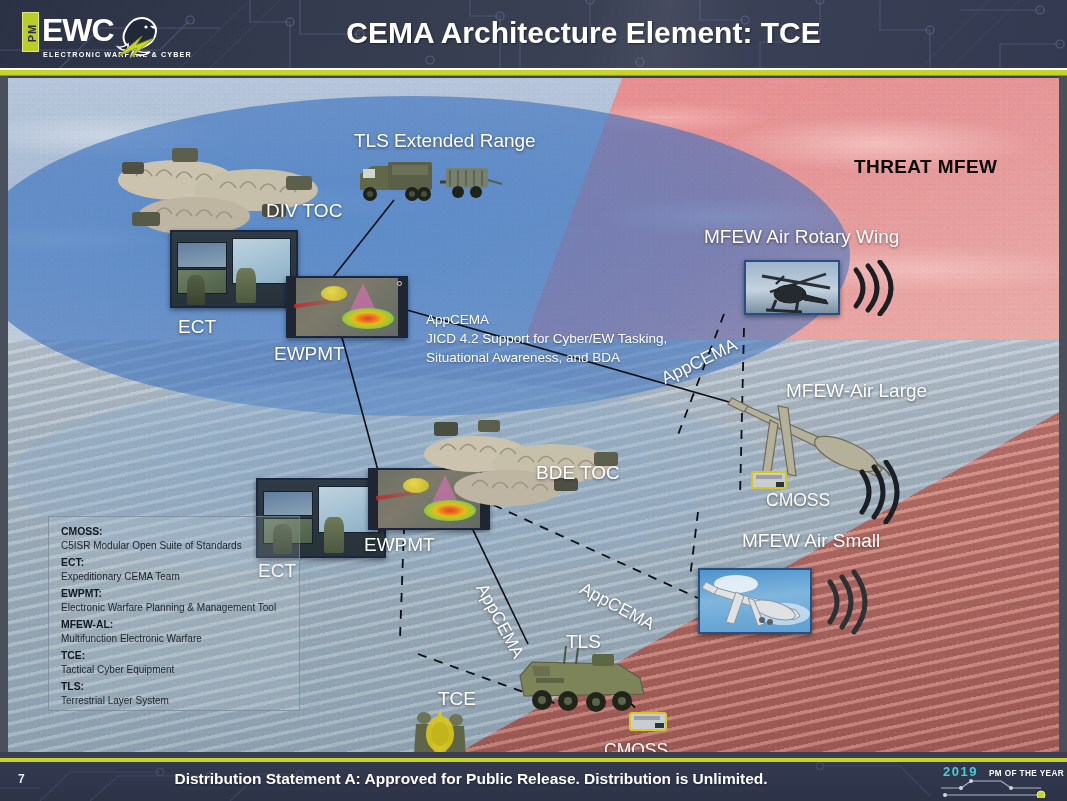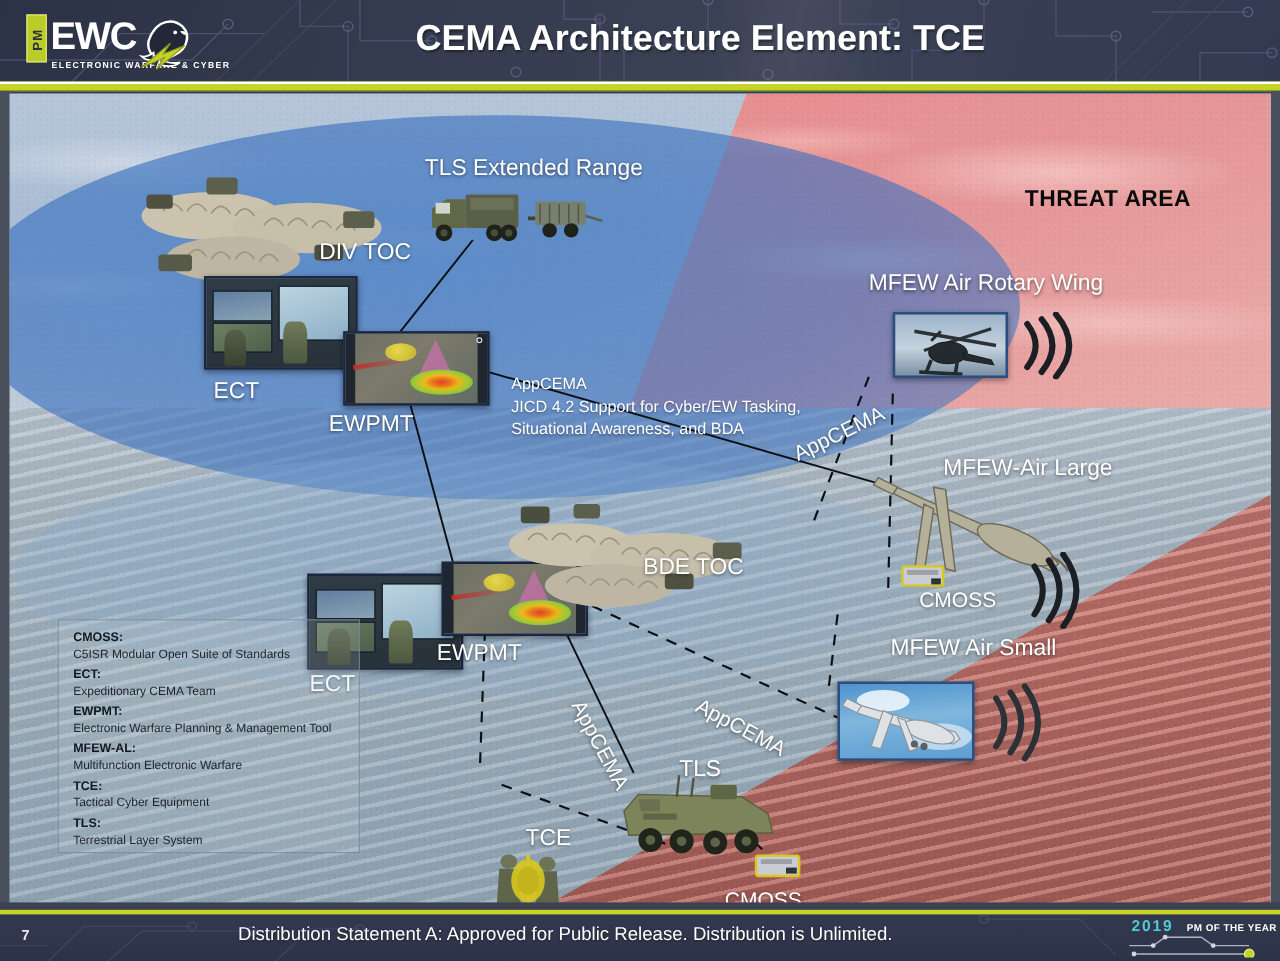--- a/index.html
+++ b/index.html
@@ -524,7 +524,7 @@
     </div>
     <div class="lbl lbl-lg" style="left:266px; top:265px;">EWPMT</div>
 
-    <div class="lbl lbl-lg lbl-dark" style="left:846px; top:78px; font-size:19px;">THREAT AREA</div>
+    <div class="lbl lbl-lg lbl-dark" style="left:846px; top:78px; font-size:19px;">THREAT MFEW</div>
 
     <div class="lbl lbl-lg" style="left:696px; top:148px;margin-left:20px;">MFEW Air Rotary Wing</div>
     <div class="thumb thumb-blue" style="left:736px; top:182px; width:96px; height:55px;">

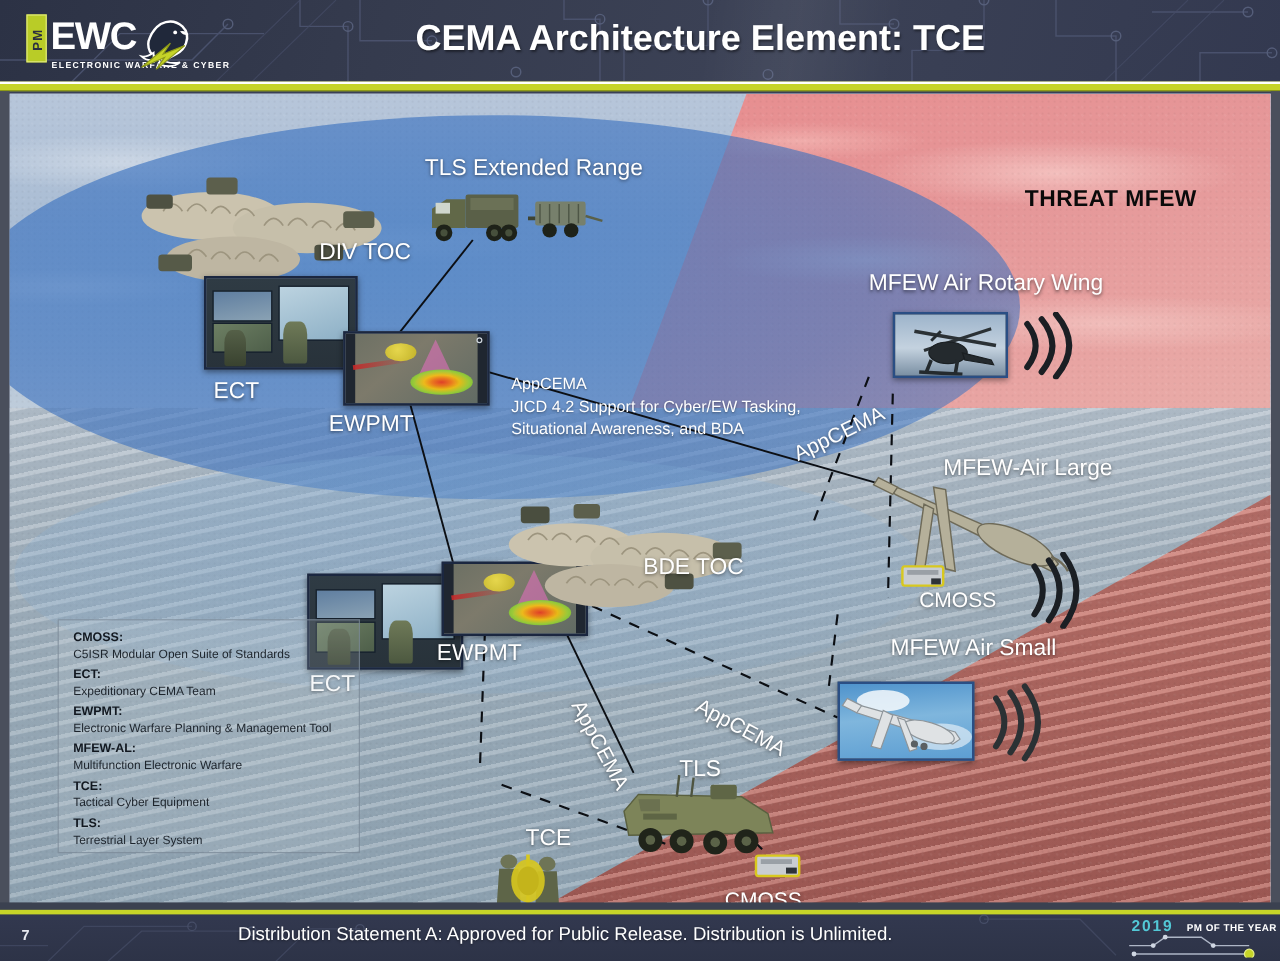--- a/index.html
+++ b/index.html
@@ -526,7 +526,7 @@
 
     <div class="lbl lbl-lg lbl-dark" style="left:846px; top:78px; font-size:19px;">THREAT MFEW</div>
 
-    <div class="lbl lbl-lg" style="left:696px; top:148px;margin-left:20px;">MFEW Air Rotary Wing</div>
+    <div class="lbl lbl-lg" style="left:696px; top:148px;">MFEW Air Rotary Wing</div>
     <div class="thumb thumb-blue" style="left:736px; top:182px; width:96px; height:55px;">
       <div class="heli-inner">
         <svg width="96" height="55" viewBox="0 0 96 55">

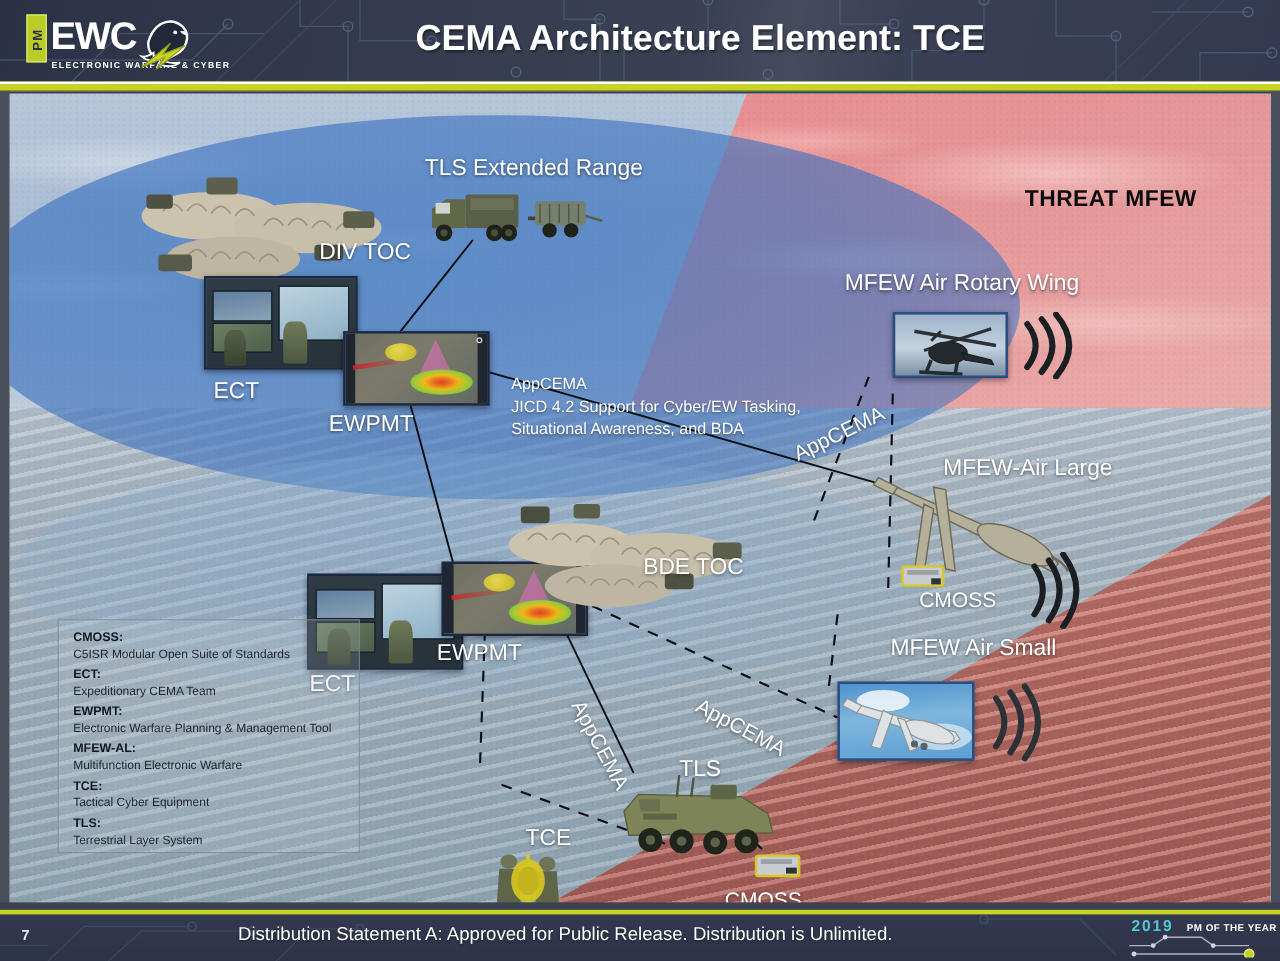--- a/index.html
+++ b/index.html
@@ -297,7 +297,7 @@
   #footer-text {
     position:absolute; left:0; top:12px; width:942px;
     text-align:center;
-    color:#ffffff; font-size:15.5px; font-weight:normal;
+    color:#ffffff; font-size:15.5px; font-weight:bold;
     font-family:"Liberation Sans", sans-serif;
     text-shadow: 0 1px 2px rgba(0,0,0,.4);
   }

